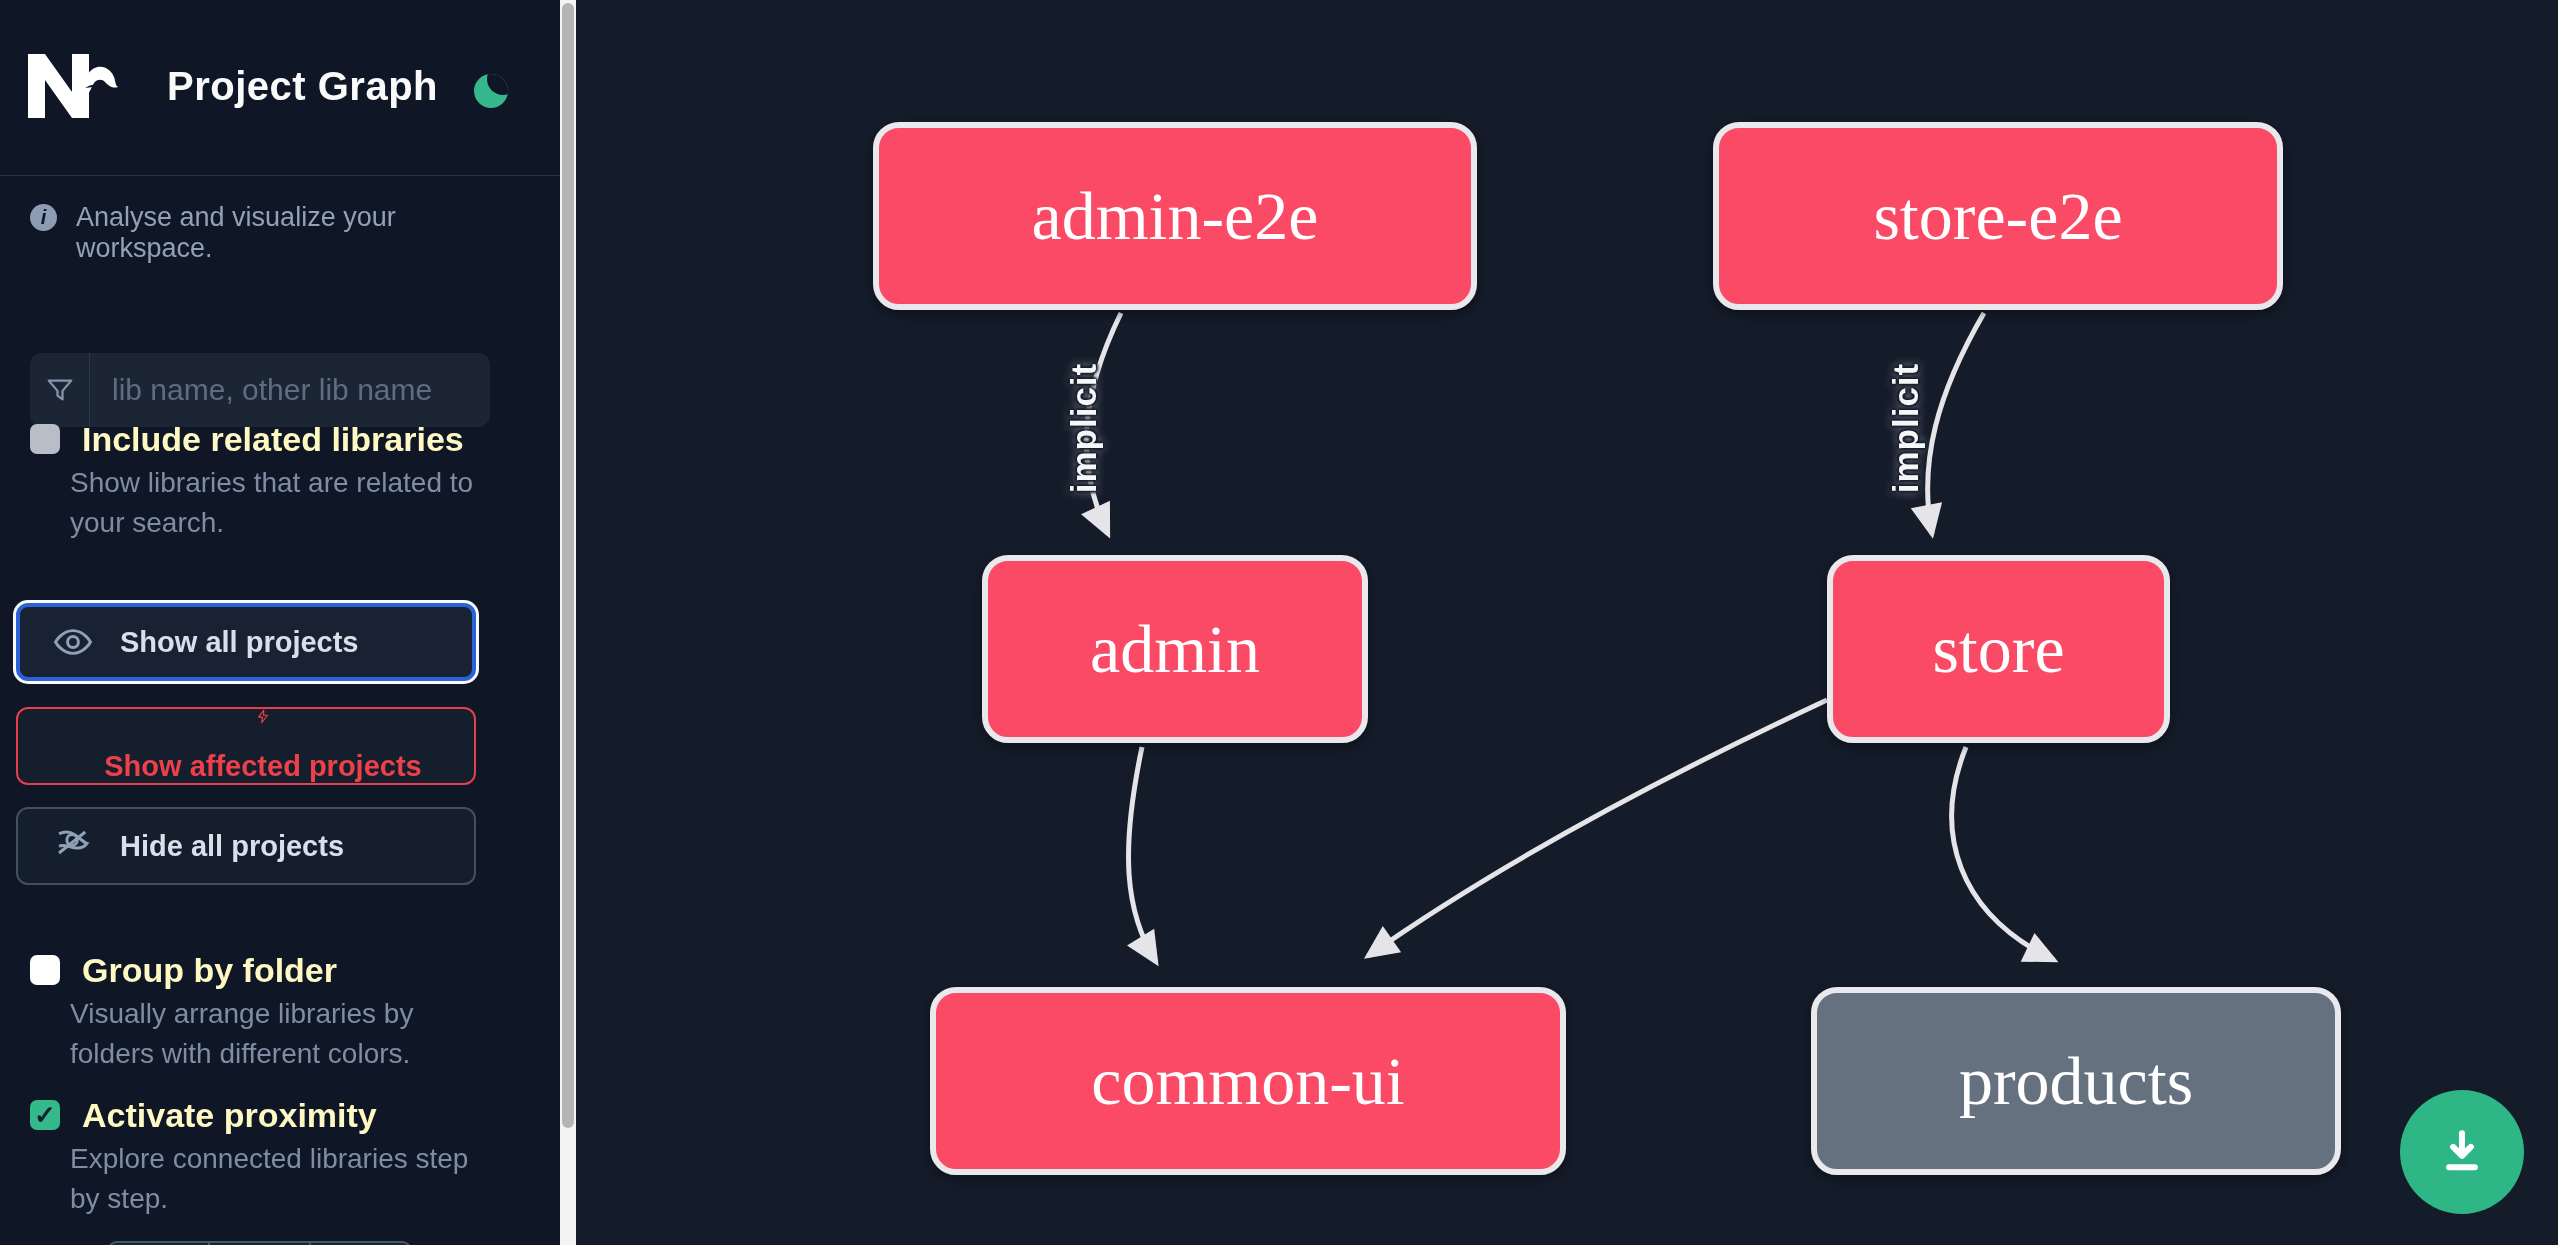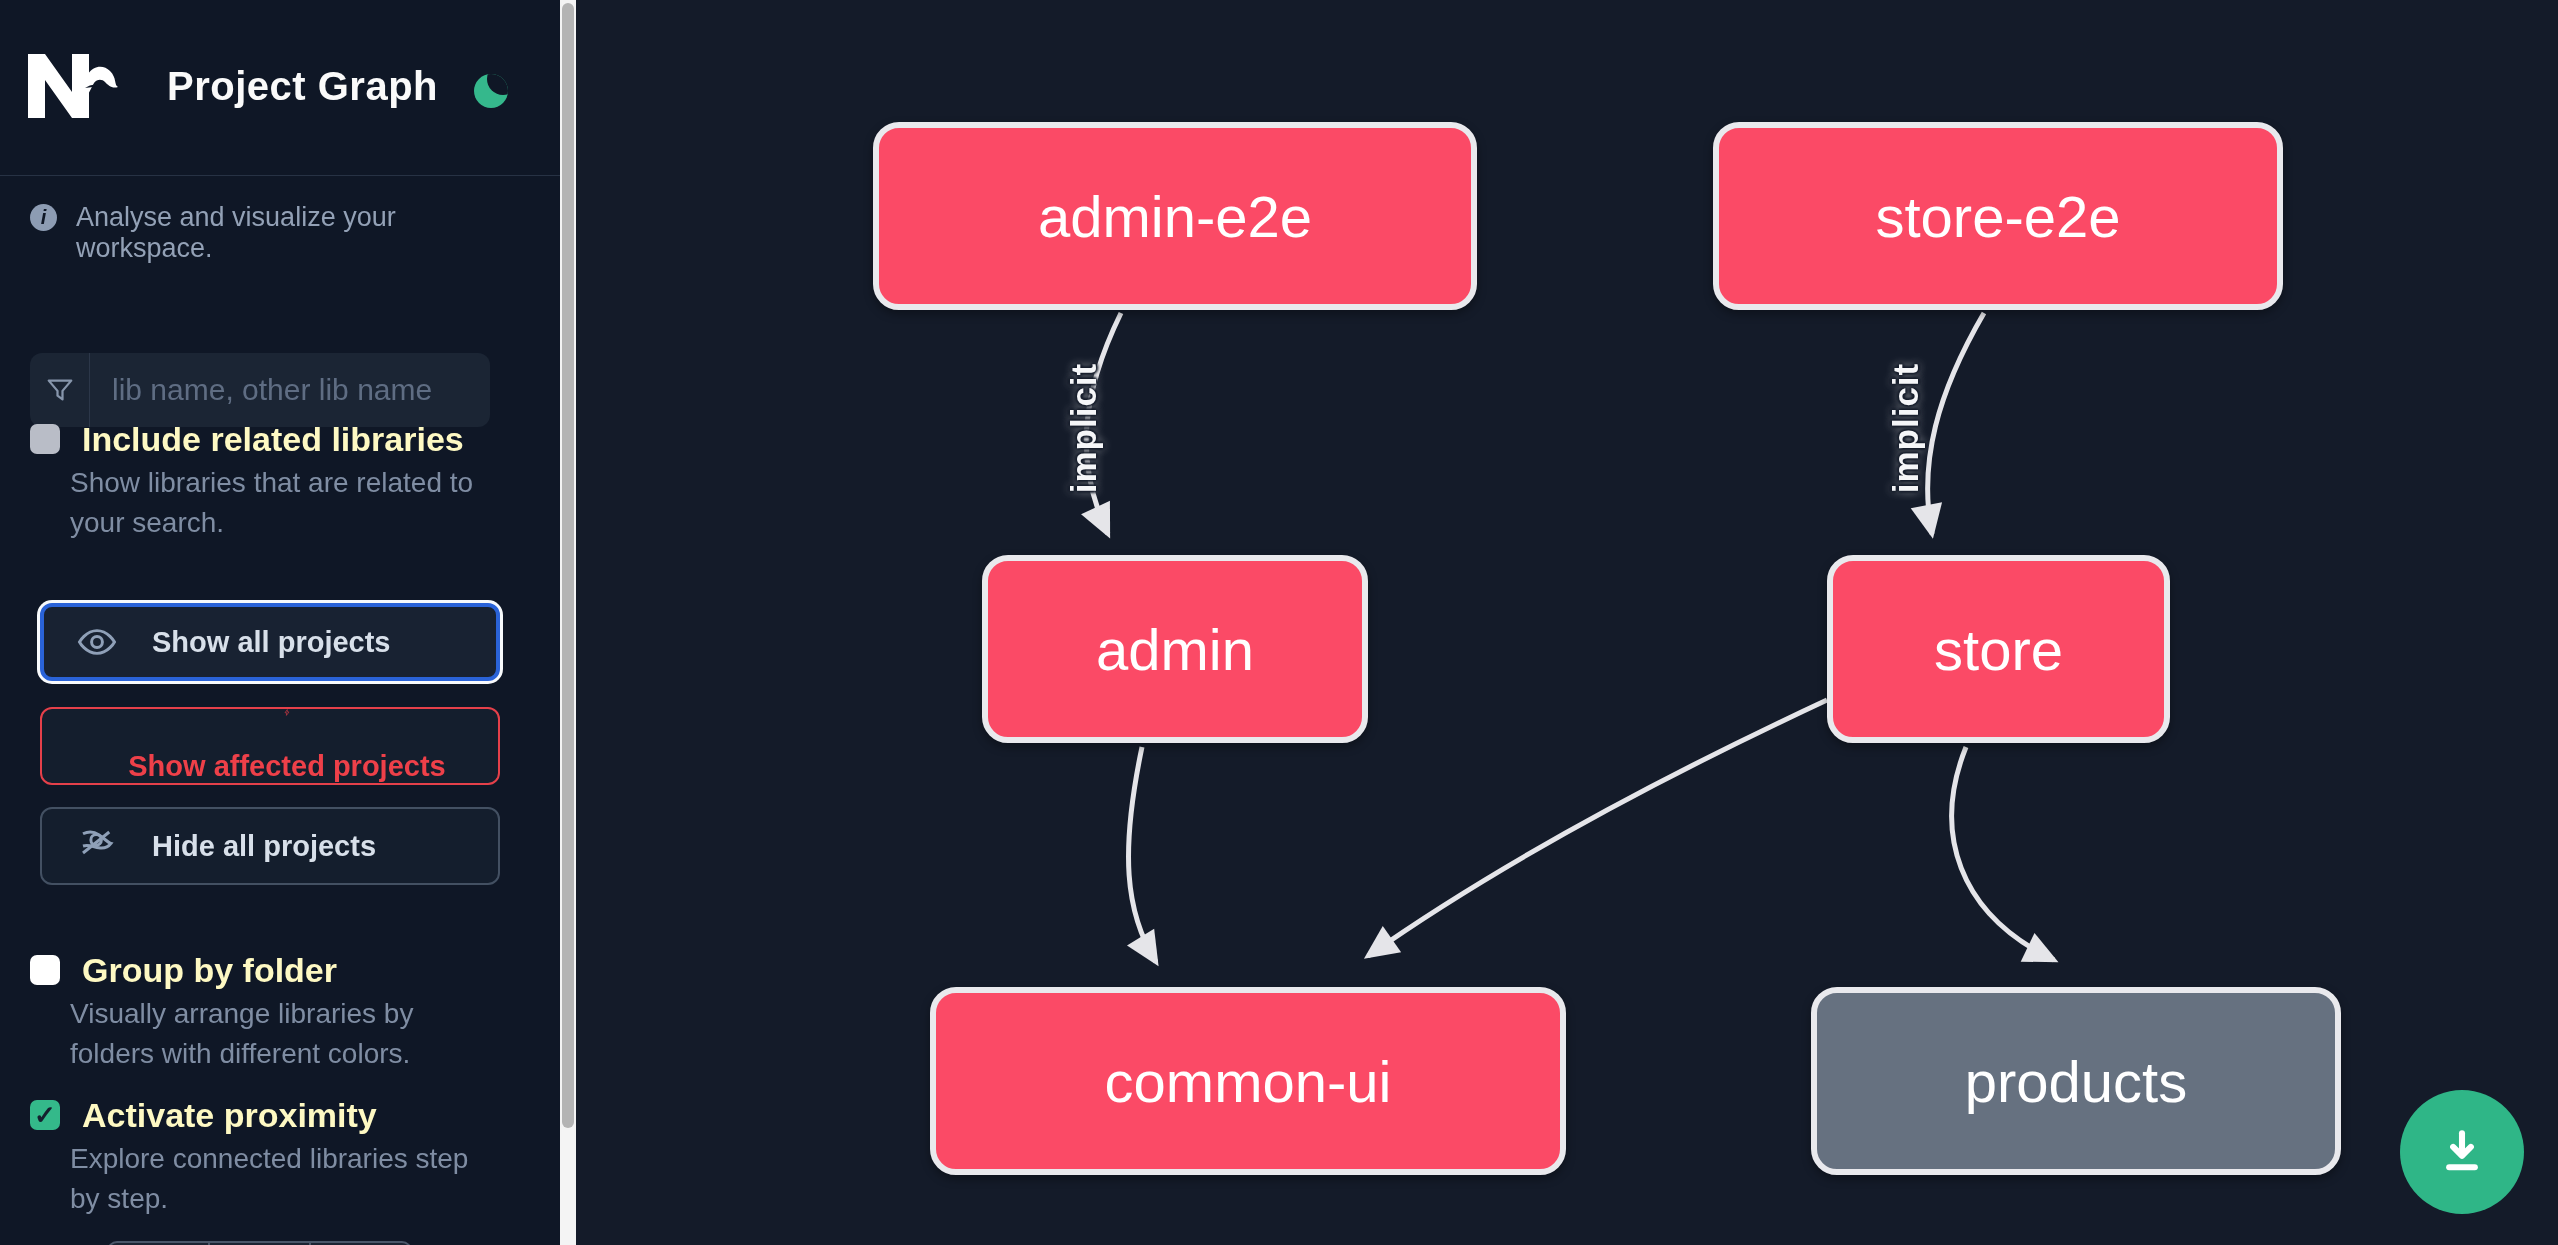--- a/index.html
+++ b/index.html
@@ -71,8 +71,8 @@
            background:#141b29; }
   .edges { position:absolute; left:0; top:0; }
   .gnode { position:absolute; display:flex; align-items:center; justify-content:center;
-           border:6px solid #e9e9ed; border-radius:26px; color:#fff; font-size:58px;
-           cursor:pointer; box-shadow:0 4px 10px rgba(0,0,0,0.35); }
+           border:6px solid #e9e9ed; border-radius:26px; color:#fff; font-size:68px;
+           cursor:pointer; box-shadow:0 4px 10px rgba(0,0,0,0.35);font-family:Liberation Serif, serif; }
   .gnode.pink { background:#fb4a66; }
   .gnode.gray { background:#667180; }
   .edge-label { position:absolute; transform:translate(-50%,-50%) rotate(-90deg);

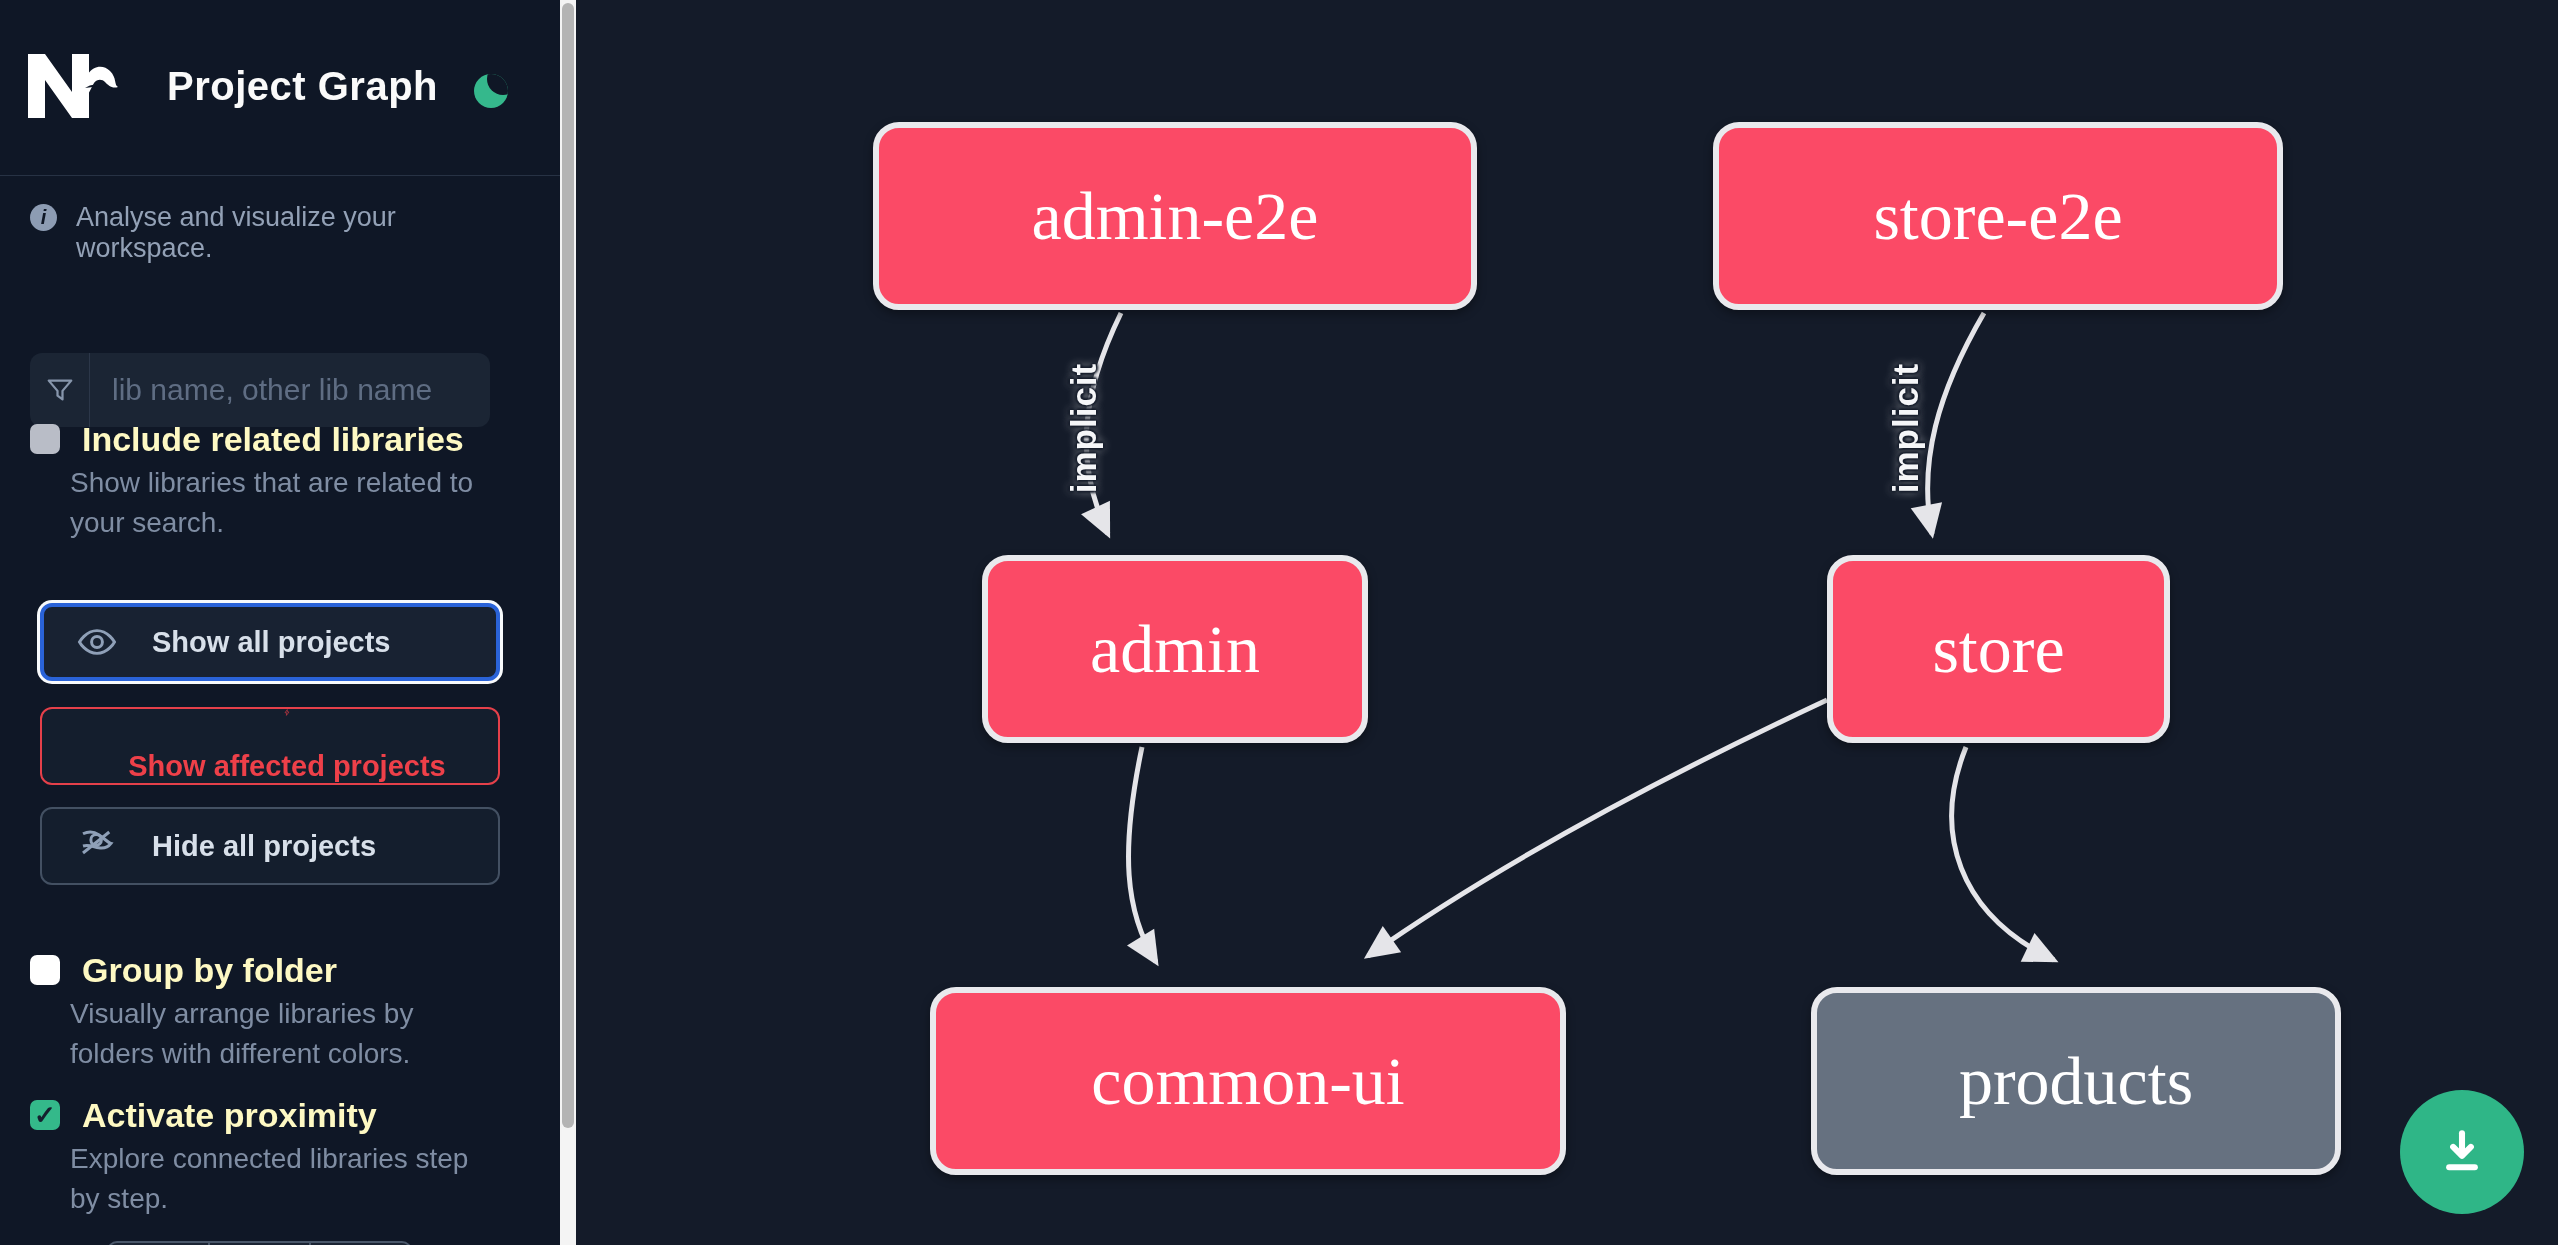--- a/index.html
+++ b/index.html
@@ -45,9 +45,9 @@
   .check-desc { display:block; margin-left:40px; margin-top:6px; width:420px;
                 color:#7f8da3; font-size:28px; line-height:40px; }
 
-  .sb-btn { position:absolute; left:40px; width:460px; height:78px; border-radius:12px;
+  .sb-btn { position:absolute; left:16px; width:460px; height:78px; border-radius:12px;
             background:#141e2d; border:2px solid #435062; display:flex; align-items:center;
-            gap:34px; padding-left:34px; cursor:pointer; }
+            gap:26px; padding-left:34px; cursor:pointer; }
   .sb-btn .lbl { color:#d8e0ea; font-size:29px; font-weight:bold; }
   .sb-btn.focused { border:4px solid #2a63d8; box-shadow:0 0 0 3px #f8fafc;
                     background:#182232; padding-left:32px; }

